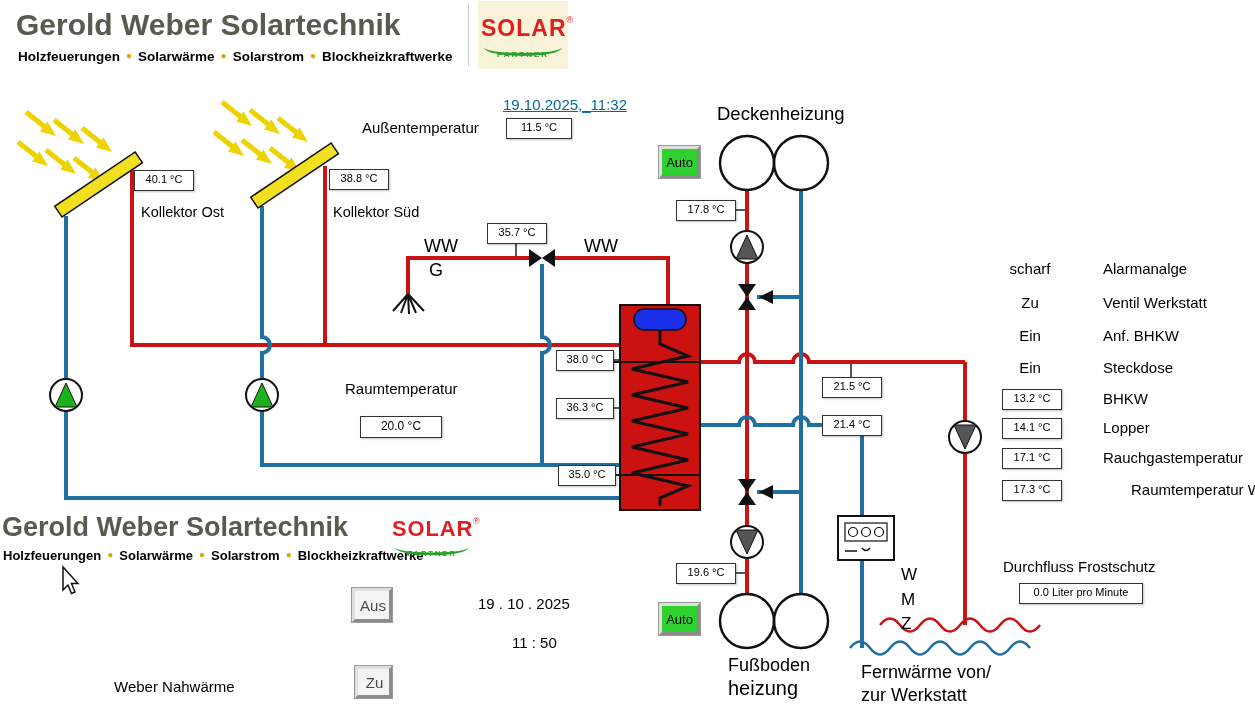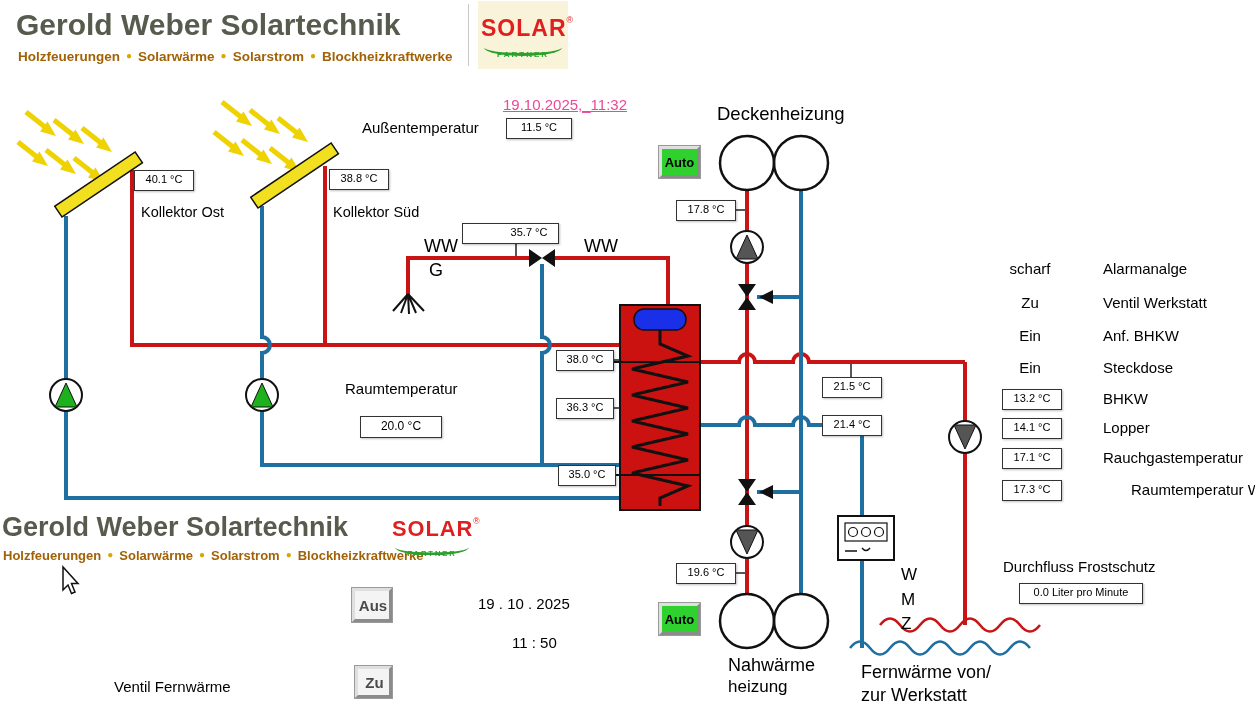--- a/index.html
+++ b/index.html
@@ -15,7 +15,7 @@
   .btn-auto{background:#2ed12e;color:#000;font-size:13px;}
   .btn-gray{background:#f4f4f4;color:#4a4a4a;font-size:15px;padding-left:8px;}
   .brand-title{color:#565b4e;font-weight:bold;}
-  .brand-tagline{color:#a16207;font-weight:bold;}
+  .brand-tagline{color:#000000;font-weight:bold;}
   .bullet{display:inline-block;}
   .bullet::before{content:"●";color:#d9a800;font-size:10px;margin:0 6px;position:relative;top:-2px;}
   .green-dt{color:#ec4899;text-decoration:underline;font-size:15px;font-weight:500;}

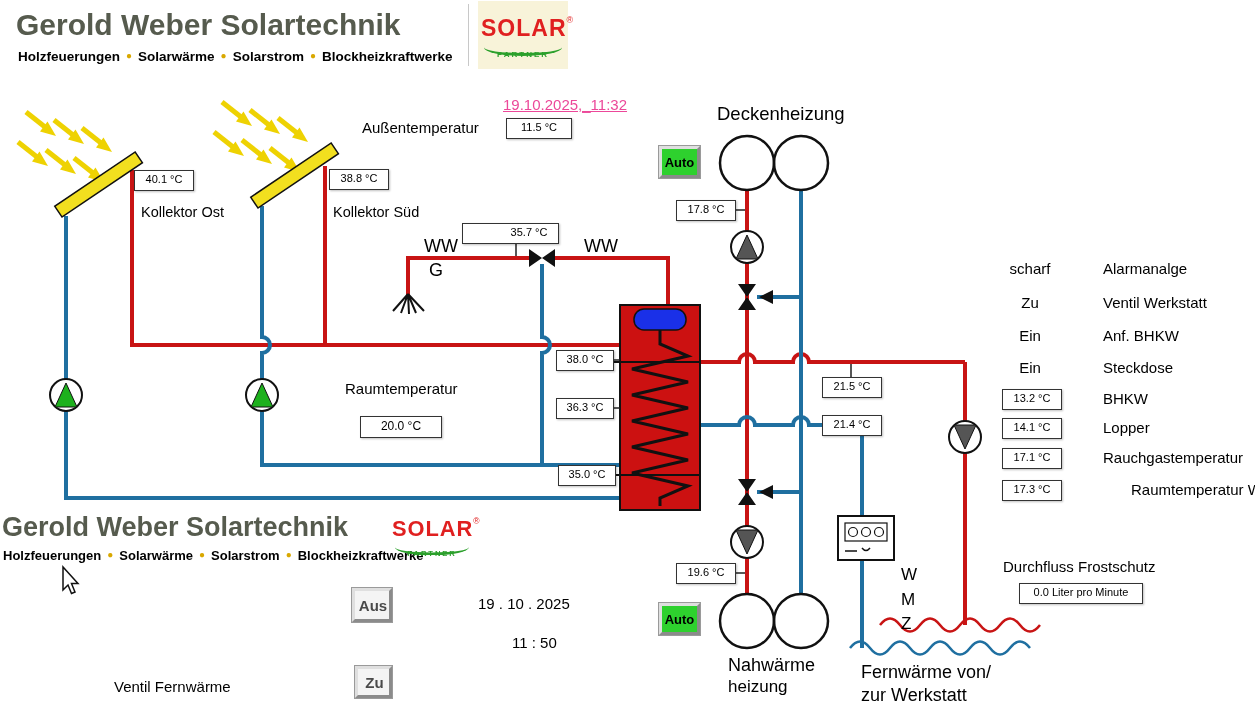--- a/index.html
+++ b/index.html
@@ -18,7 +18,7 @@
   .brand-tagline{color:#000000;font-weight:bold;}
   .bullet{display:inline-block;}
   .bullet::before{content:"●";color:#d9a800;font-size:10px;margin:0 6px;position:relative;top:-2px;}
-  .green-dt{color:#ec4899;text-decoration:underline;font-size:15px;font-weight:500;}
+  .green-dt{color:#0369a1;text-decoration:underline;font-size:15px;font-weight:500;}
   .divider{position:absolute;width:1px;background:#c8c8c8;}
   .solar-logo{width:84px;text-align:center;}
   .solar-word{color:#e02020;font-size:23px;font-weight:bold;letter-spacing:1px;}

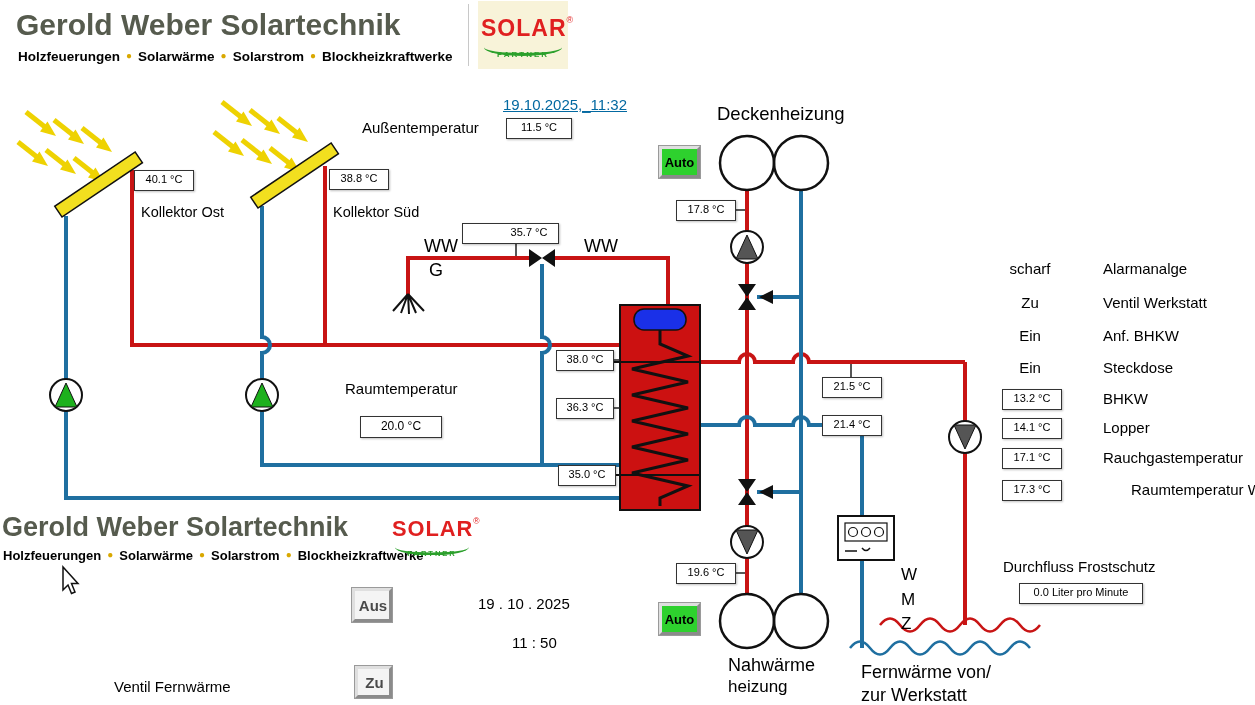--- a/index.html
+++ b/index.html
@@ -11,7 +11,7 @@
           box-shadow:1px 1px 2px rgba(0,0,0,.25);font-size:11px;line-height:17px;
           text-align:center;color:#000;}
   .btn{position:absolute;display:flex;align-items:center;justify-content:center;
-       font-weight:bold;border:3px outset #dfdfdf;outline:1px solid #9a9a9a;cursor:pointer;}
+       font-weight:normal;border:3px outset #dfdfdf;outline:1px solid #9a9a9a;cursor:pointer;}
   .btn-auto{background:#2ed12e;color:#000;font-size:13px;}
   .btn-gray{background:#f4f4f4;color:#4a4a4a;font-size:15px;padding-left:8px;}
   .brand-title{color:#565b4e;font-weight:bold;}

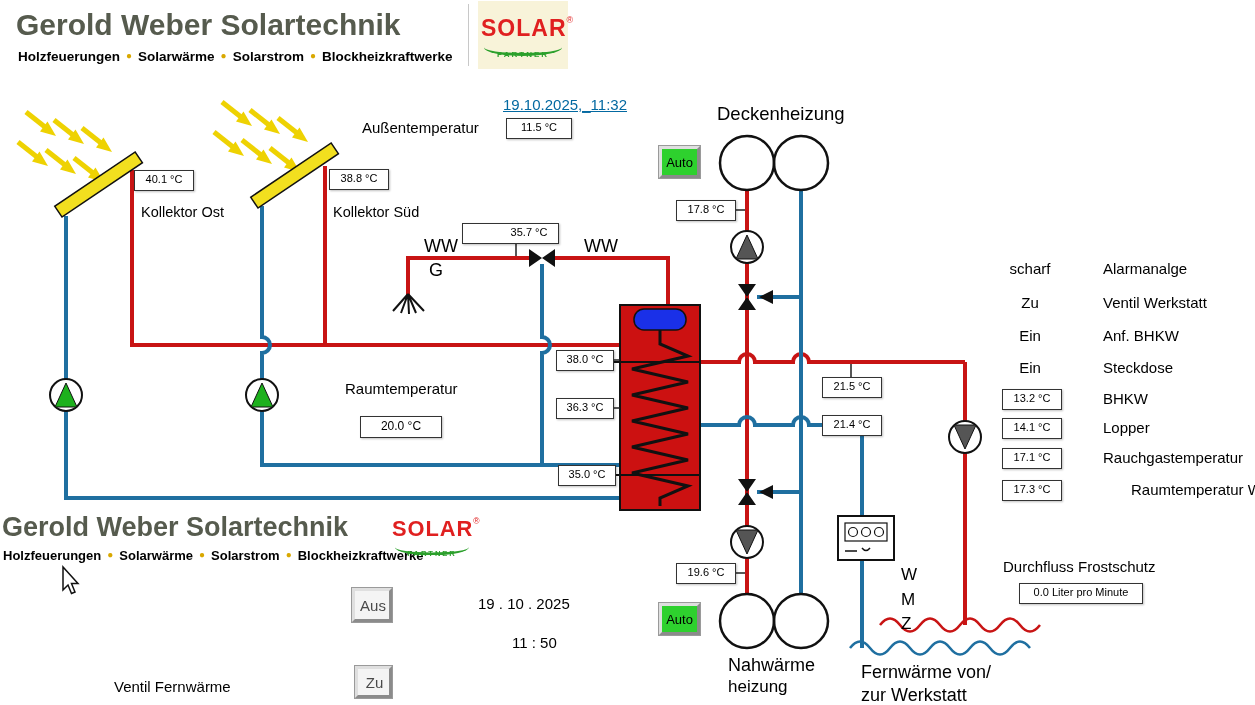--- a/index.html
+++ b/index.html
@@ -189,7 +189,7 @@
 
   <div class="lbl" style="left:424px;top:236px;font-size:18px;font-weight:500;">WW</div>
   <div class="lbl" style="left:429px;top:260px;font-size:18px;font-weight:500;">G</div>
-  <div class="sensor" style="left:462px;top:223px;width:58px;padding-left:37px;">35.7 °C</div>
+  <div class="sensor" style="left:487px;top:223px;width:58px;">35.7 °C</div>
   <div class="lbl" style="left:584px;top:236px;font-size:18px;font-weight:500;">WW</div>
 
   <div class="lbl" style="left:345px;top:380px;font-size:15px;">Raumtemperatur</div>

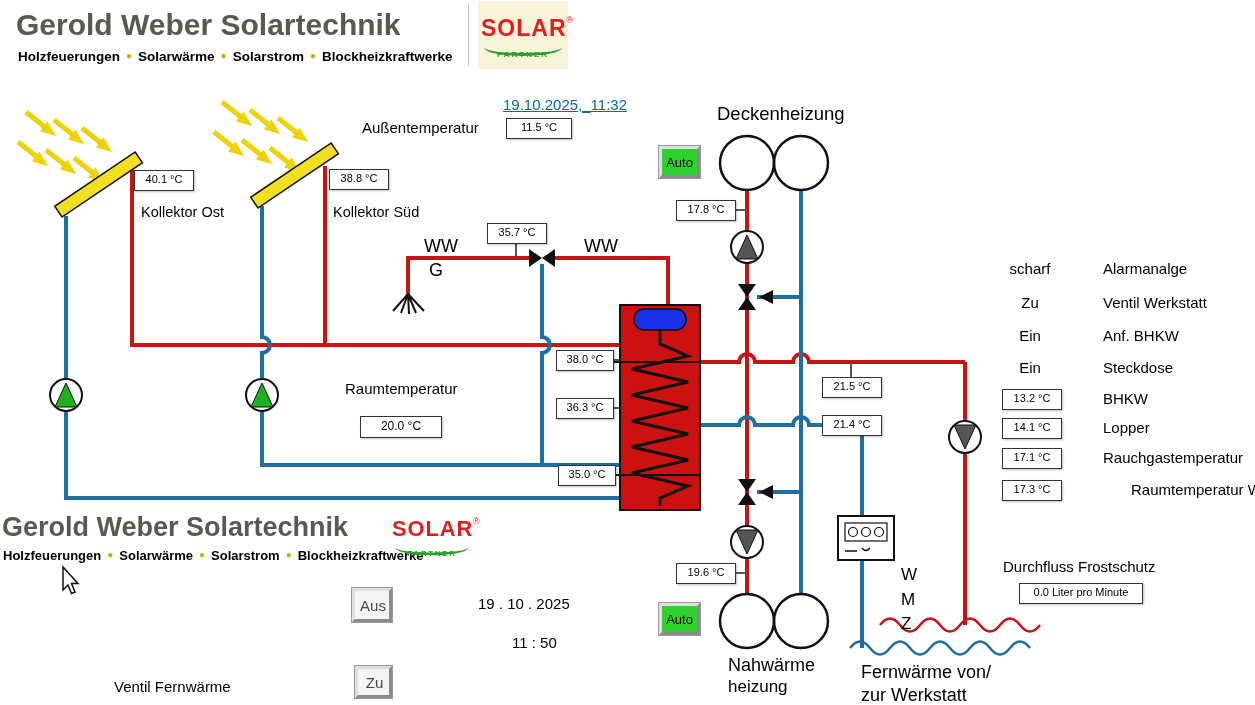--- a/index.html
+++ b/index.html
@@ -229,7 +229,7 @@
 
   <div class="sensor" style="left:676px;top:563px;width:58px;">19.6 °C</div>
   <button class="btn btn-auto" style="left:659px;top:603px;width:41px;height:32px;">Auto</button>
-  <div class="lbl" style="left:728px;top:655px;font-size:18px;">Nahwärme</div>
+  <div class="lbl" style="left:728px;top:655px;font-size:18px;">Fußboden</div>
   <div class="lbl" style="left:728px;top:677px;font-size:17px;">heizung</div>
   <div class="lbl" style="left:861px;top:662px;font-size:18px;">Fernwärme von/</div>
   <div class="lbl" style="left:861px;top:685px;font-size:18px;">zur Werkstatt</div>

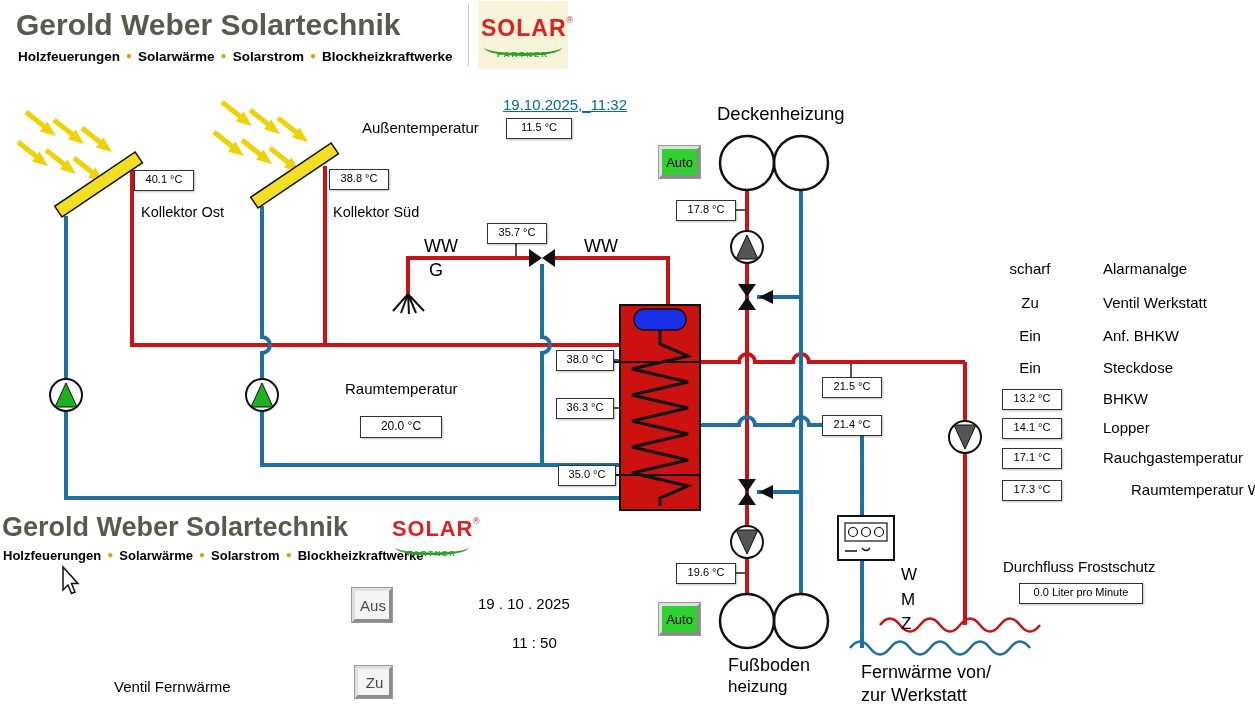--- a/index.html
+++ b/index.html
@@ -250,7 +250,7 @@
   <div class="lbl" style="left:478px;top:595px;font-size:15px;">19 . 10 . 2025</div>
   <div class="lbl" style="left:512px;top:634px;font-size:15px;">11 : 50</div>
 
-  <div class="lbl" style="left:114px;top:678px;font-size:15px;">Ventil Fernwärme</div>
+  <div class="lbl" style="left:114px;top:678px;font-size:15px;">Weber Nahwärme</div>
   <button class="btn btn-gray" style="left:355px;top:666px;width:37px;height:32px;">Zu</button>
 
 </div>

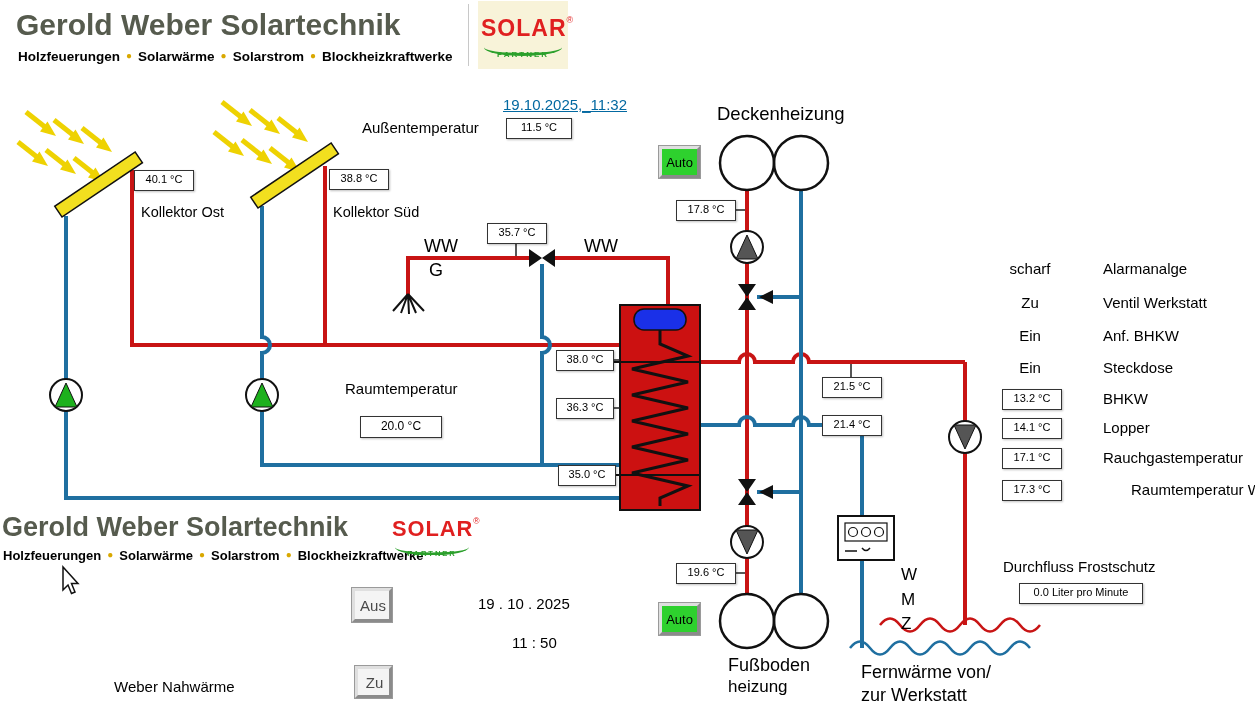--- a/index.html
+++ b/index.html
@@ -230,7 +230,7 @@
   <div class="sensor" style="left:676px;top:563px;width:58px;">19.6 °C</div>
   <button class="btn btn-auto" style="left:659px;top:603px;width:41px;height:32px;">Auto</button>
   <div class="lbl" style="left:728px;top:655px;font-size:18px;">Fußboden</div>
-  <div class="lbl" style="left:728px;top:677px;font-size:17px;">heizung</div>
+  <div class="lbl" style="left:728px;top:677px;font-size:20px;">heizung</div>
   <div class="lbl" style="left:861px;top:662px;font-size:18px;">Fernwärme von/</div>
   <div class="lbl" style="left:861px;top:685px;font-size:18px;">zur Werkstatt</div>
 

